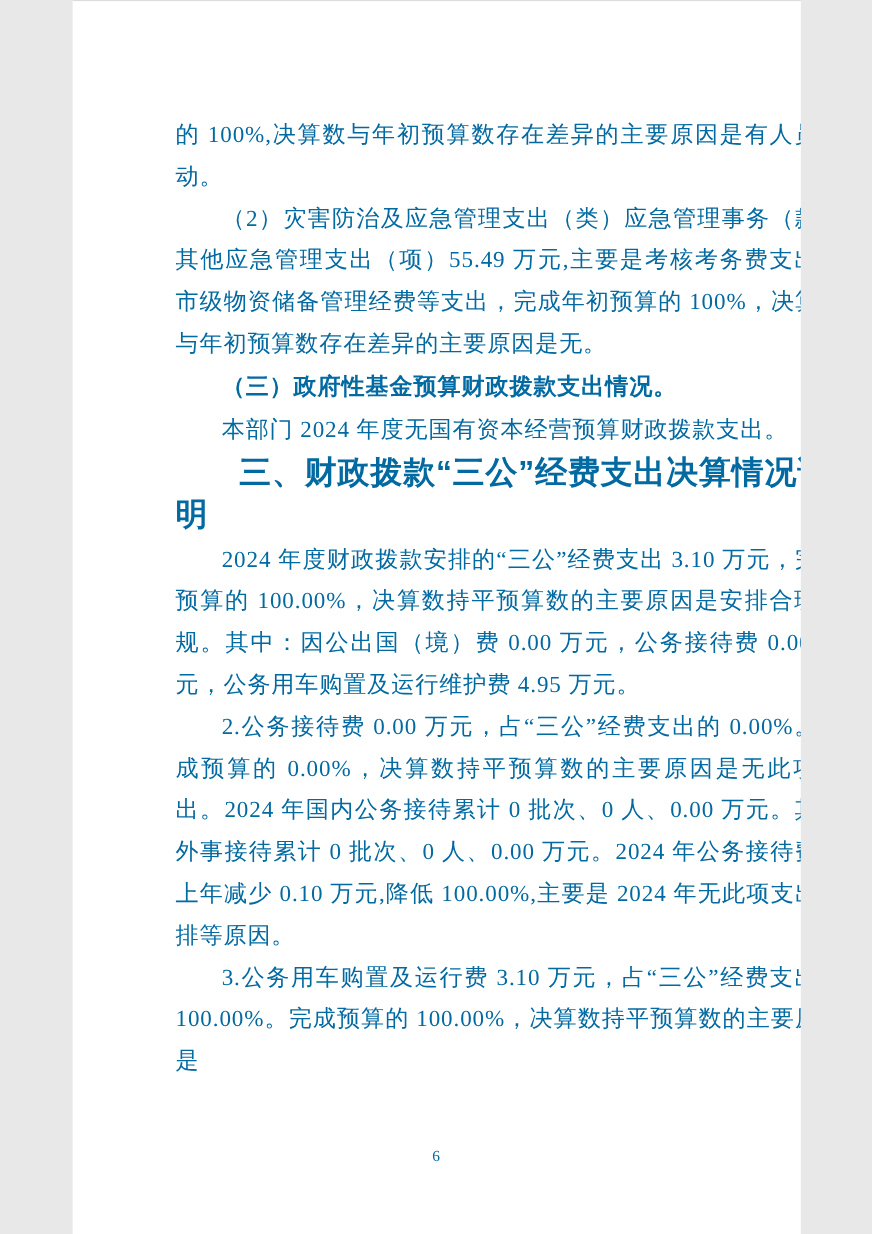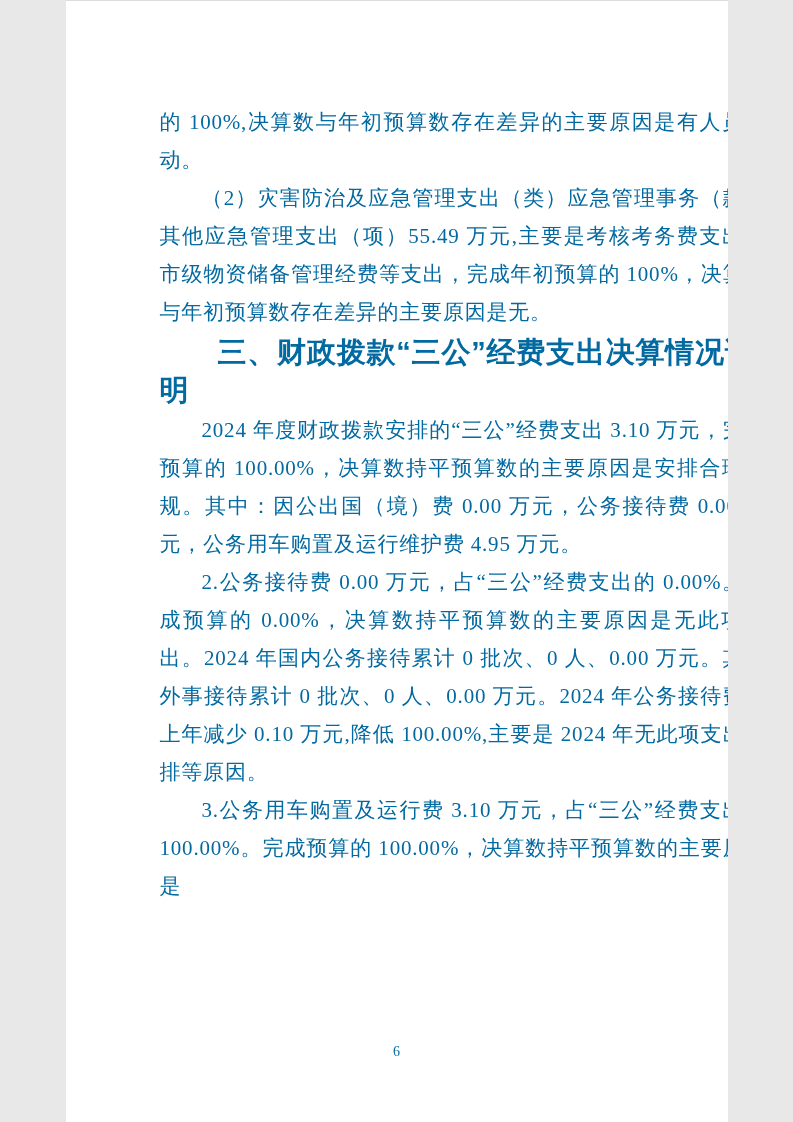--- a/index.html
+++ b/index.html
@@ -74,6 +74,7 @@
 
     <p class="para">（2）灾害防治及应急管理支出（类）应急管理事务（款）其他应急管理支出（项）55.49 万元,主要是考核考务费支出、市级物资储备管理经费等支出，完成年初预算的 100%，决算数与年初预算数存在差异的主要原因是无。</p>
 
+    <p class="heading-kai">（三）政府性基金预算财政拨款支出情况。</p>
 
 
 

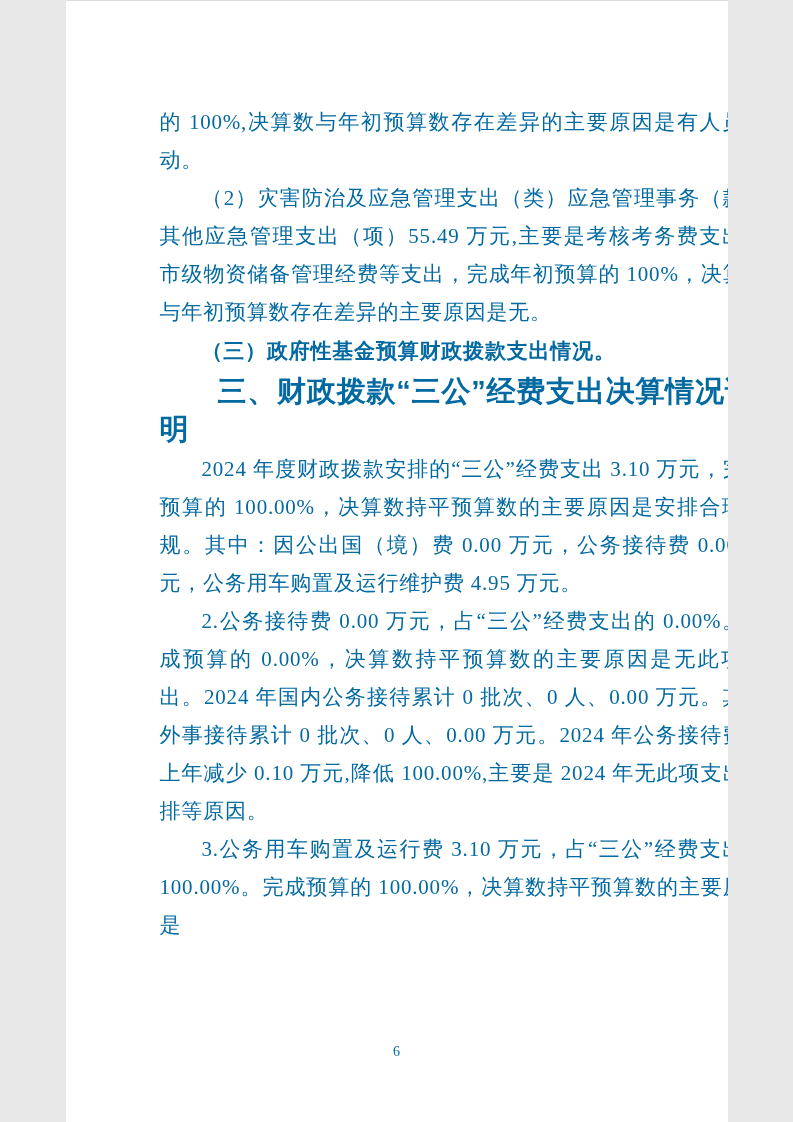--- a/index.html
+++ b/index.html
@@ -78,6 +78,7 @@
 
 
 
+    <p class="para">本部门 2024 年度无国有资本经营预算财政拨款支出。</p>
 
     <p class="heading-hei">三、财政拨款“三公”经费支出决算情况说明</p>
 

